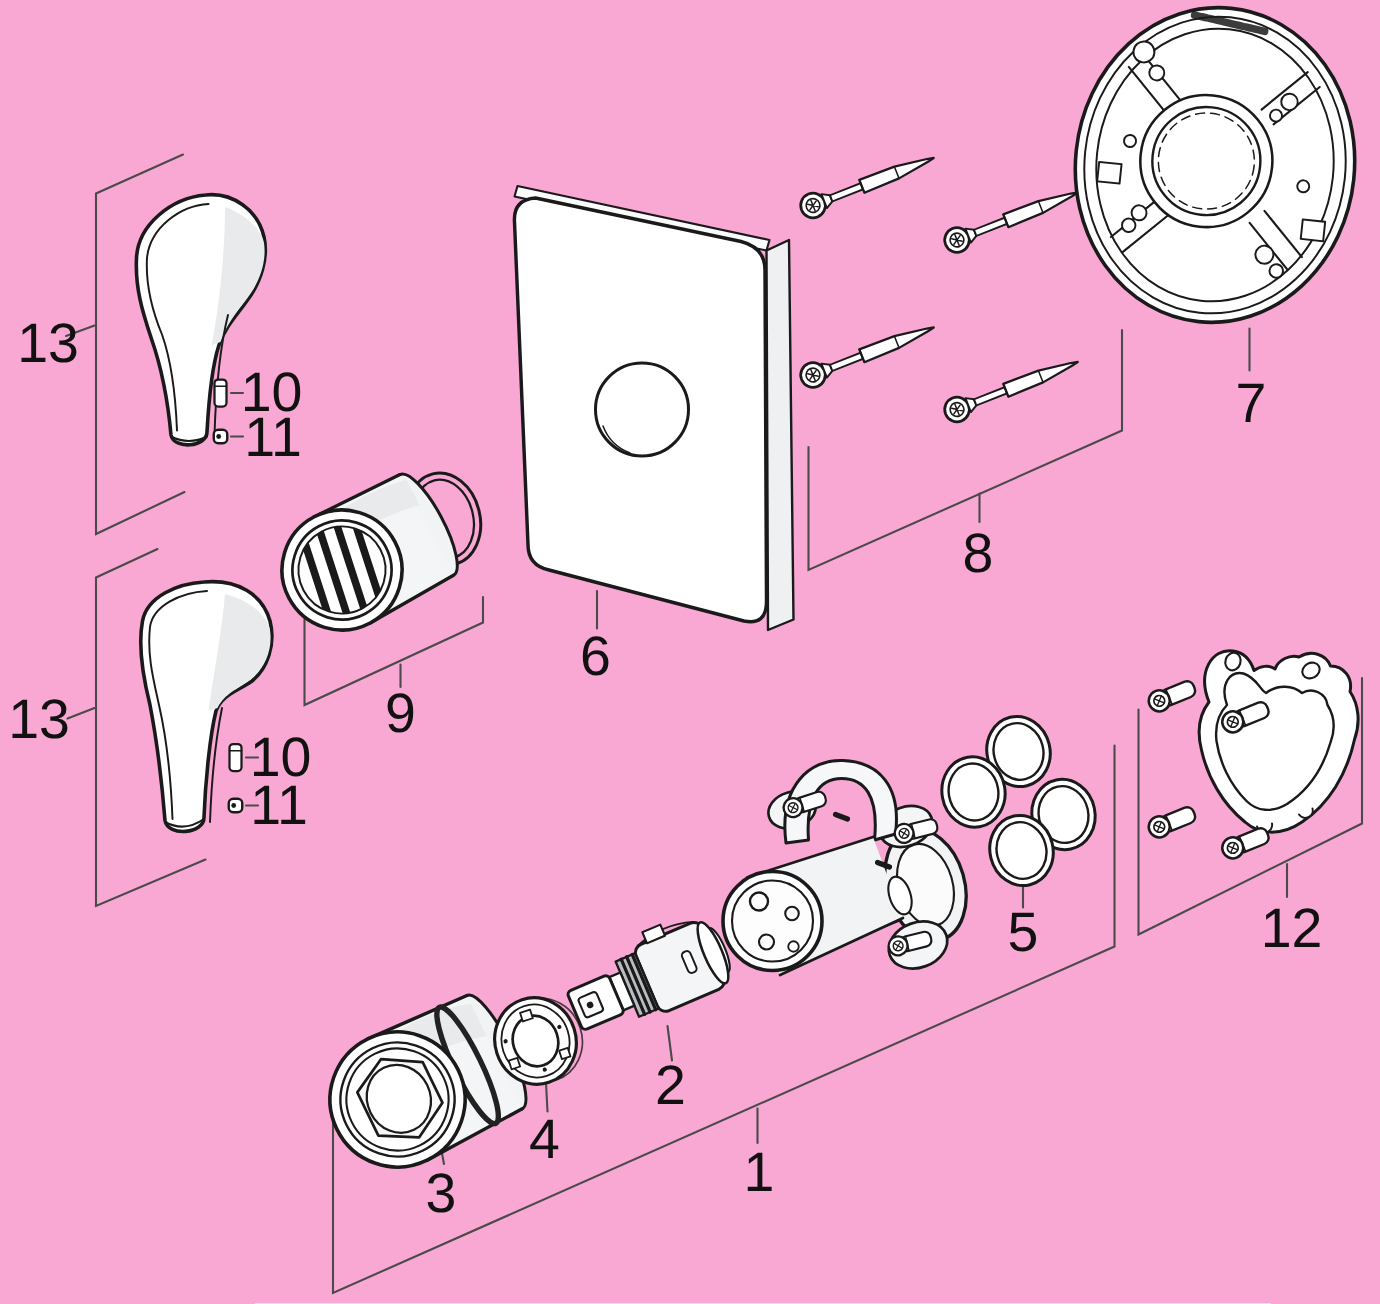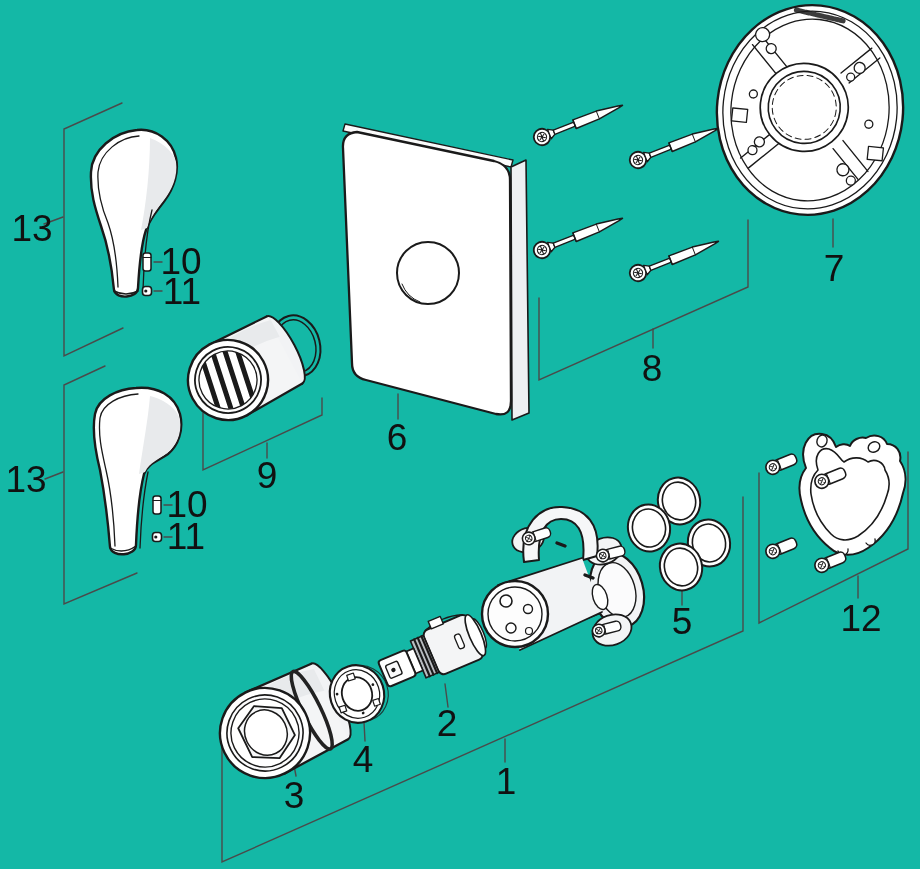--- a/index.html
+++ b/index.html
@@ -3,7 +3,7 @@
 <meta charset="utf-8">
 <style>
   html,body{margin:0;padding:0;background:#fff;}
-  #stage{position:relative;width:920px;height:869px;background:#14b8a6;overflow:hidden;
+  #stage{position:relative;width:920px;height:869px;background:#f9a8d4;overflow:hidden;
          font-family:"Liberation Sans",sans-serif;}
   svg{display:block}
   .s{stroke:#1a1a1a;stroke-linecap:round;stroke-linejoin:round;}

